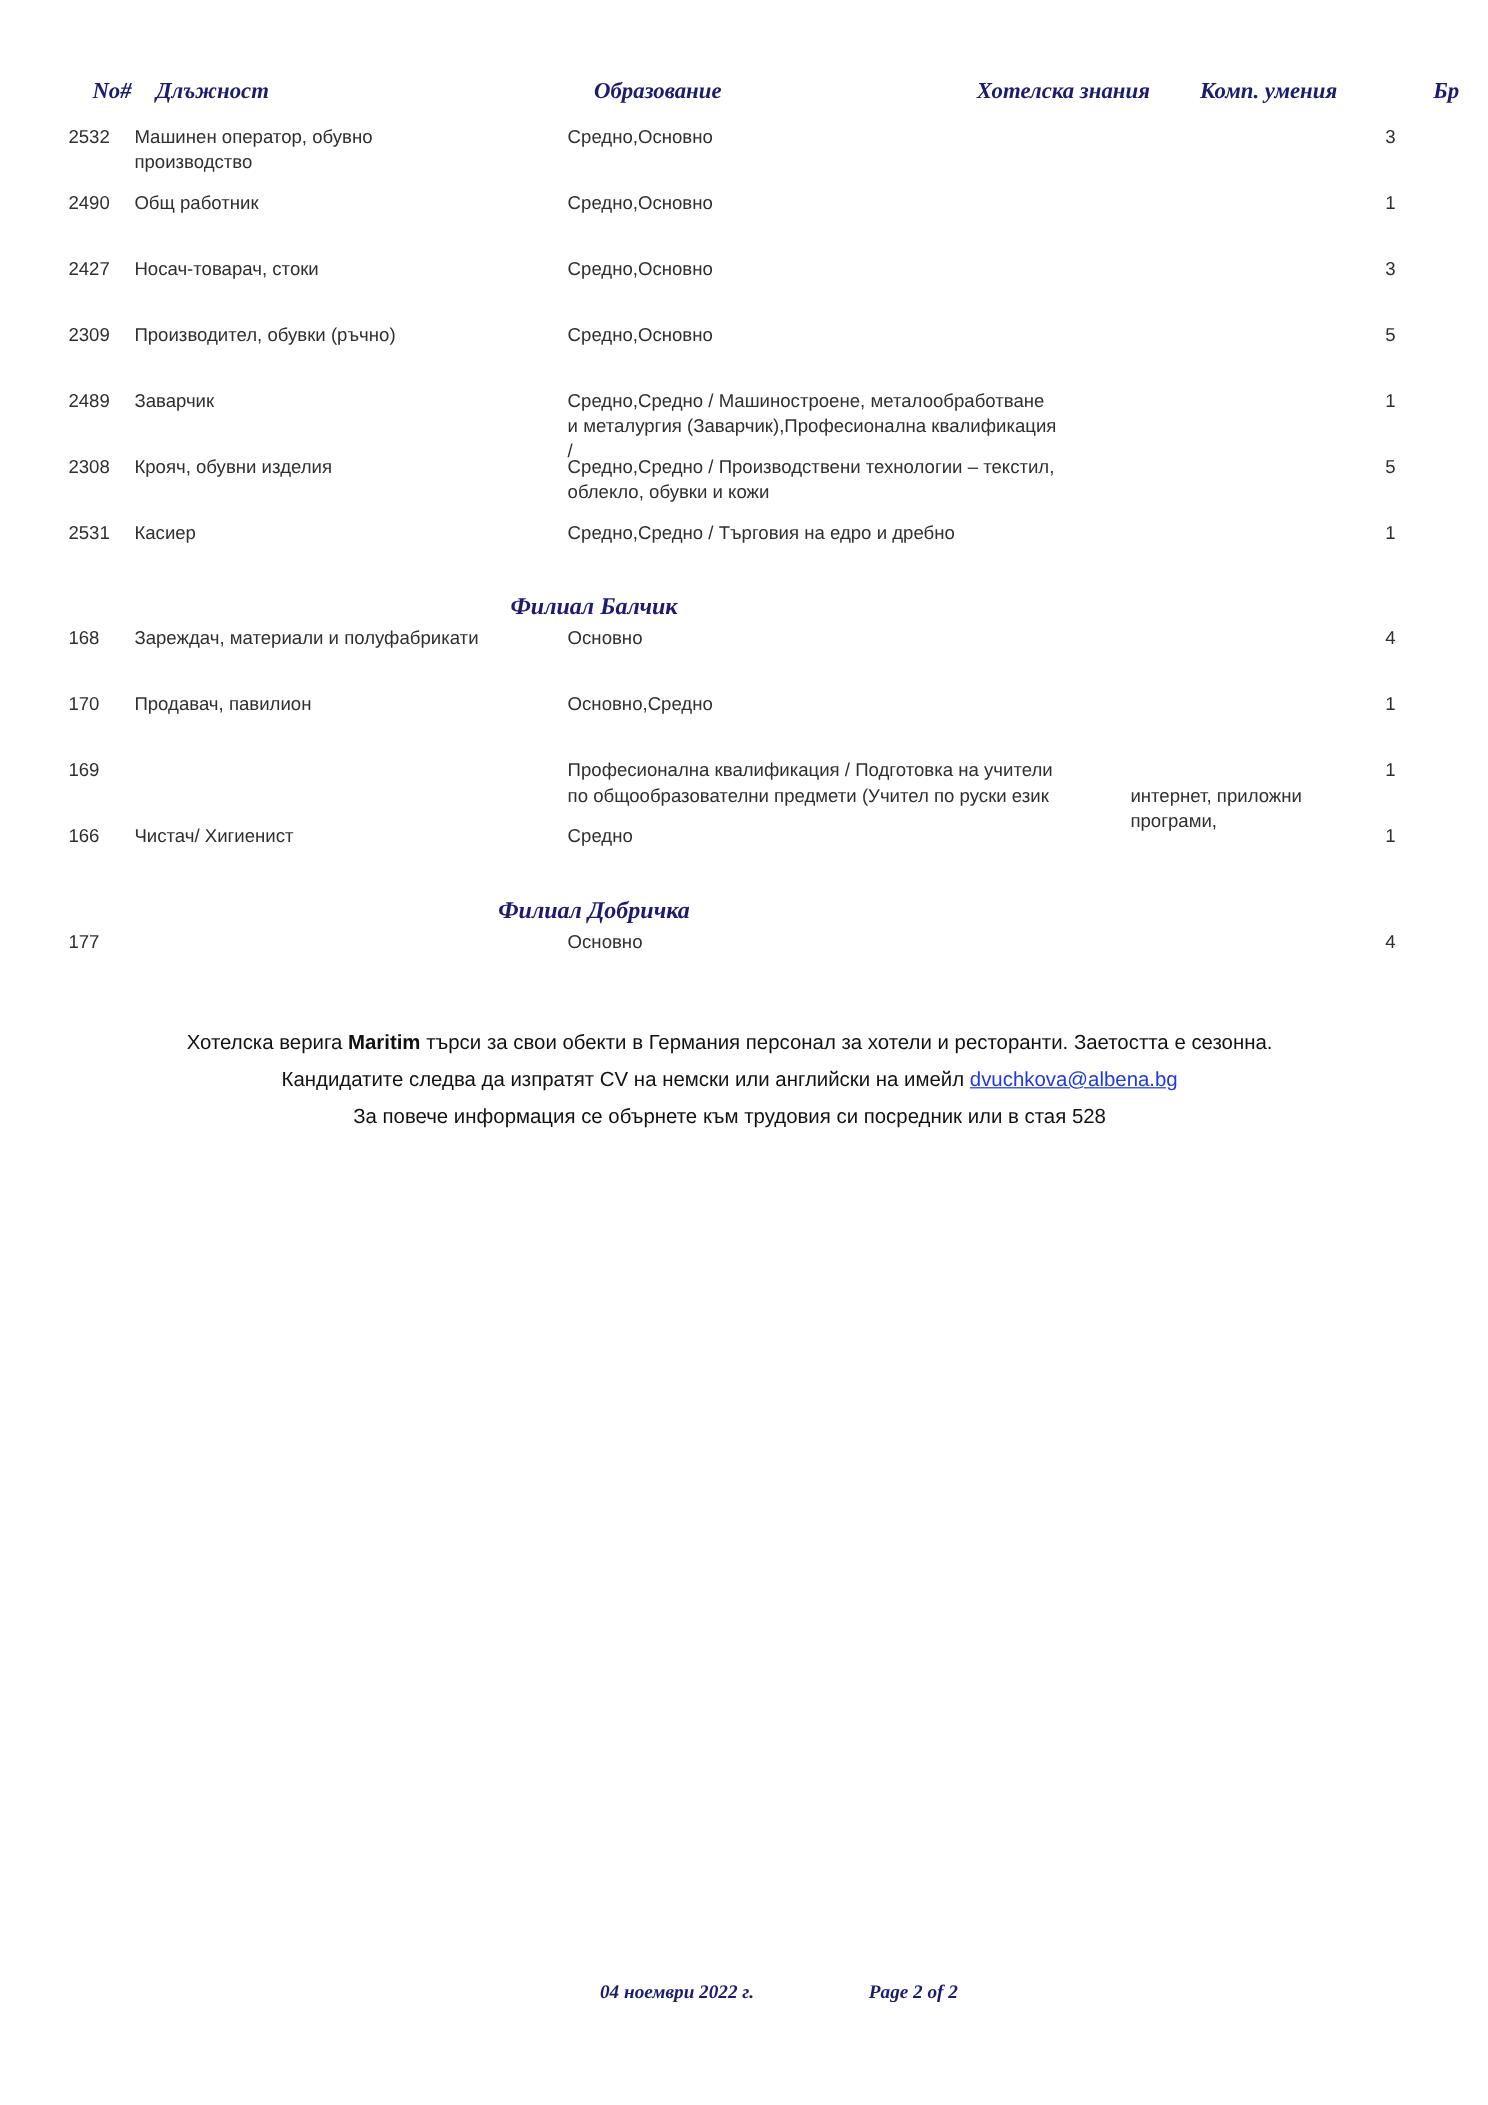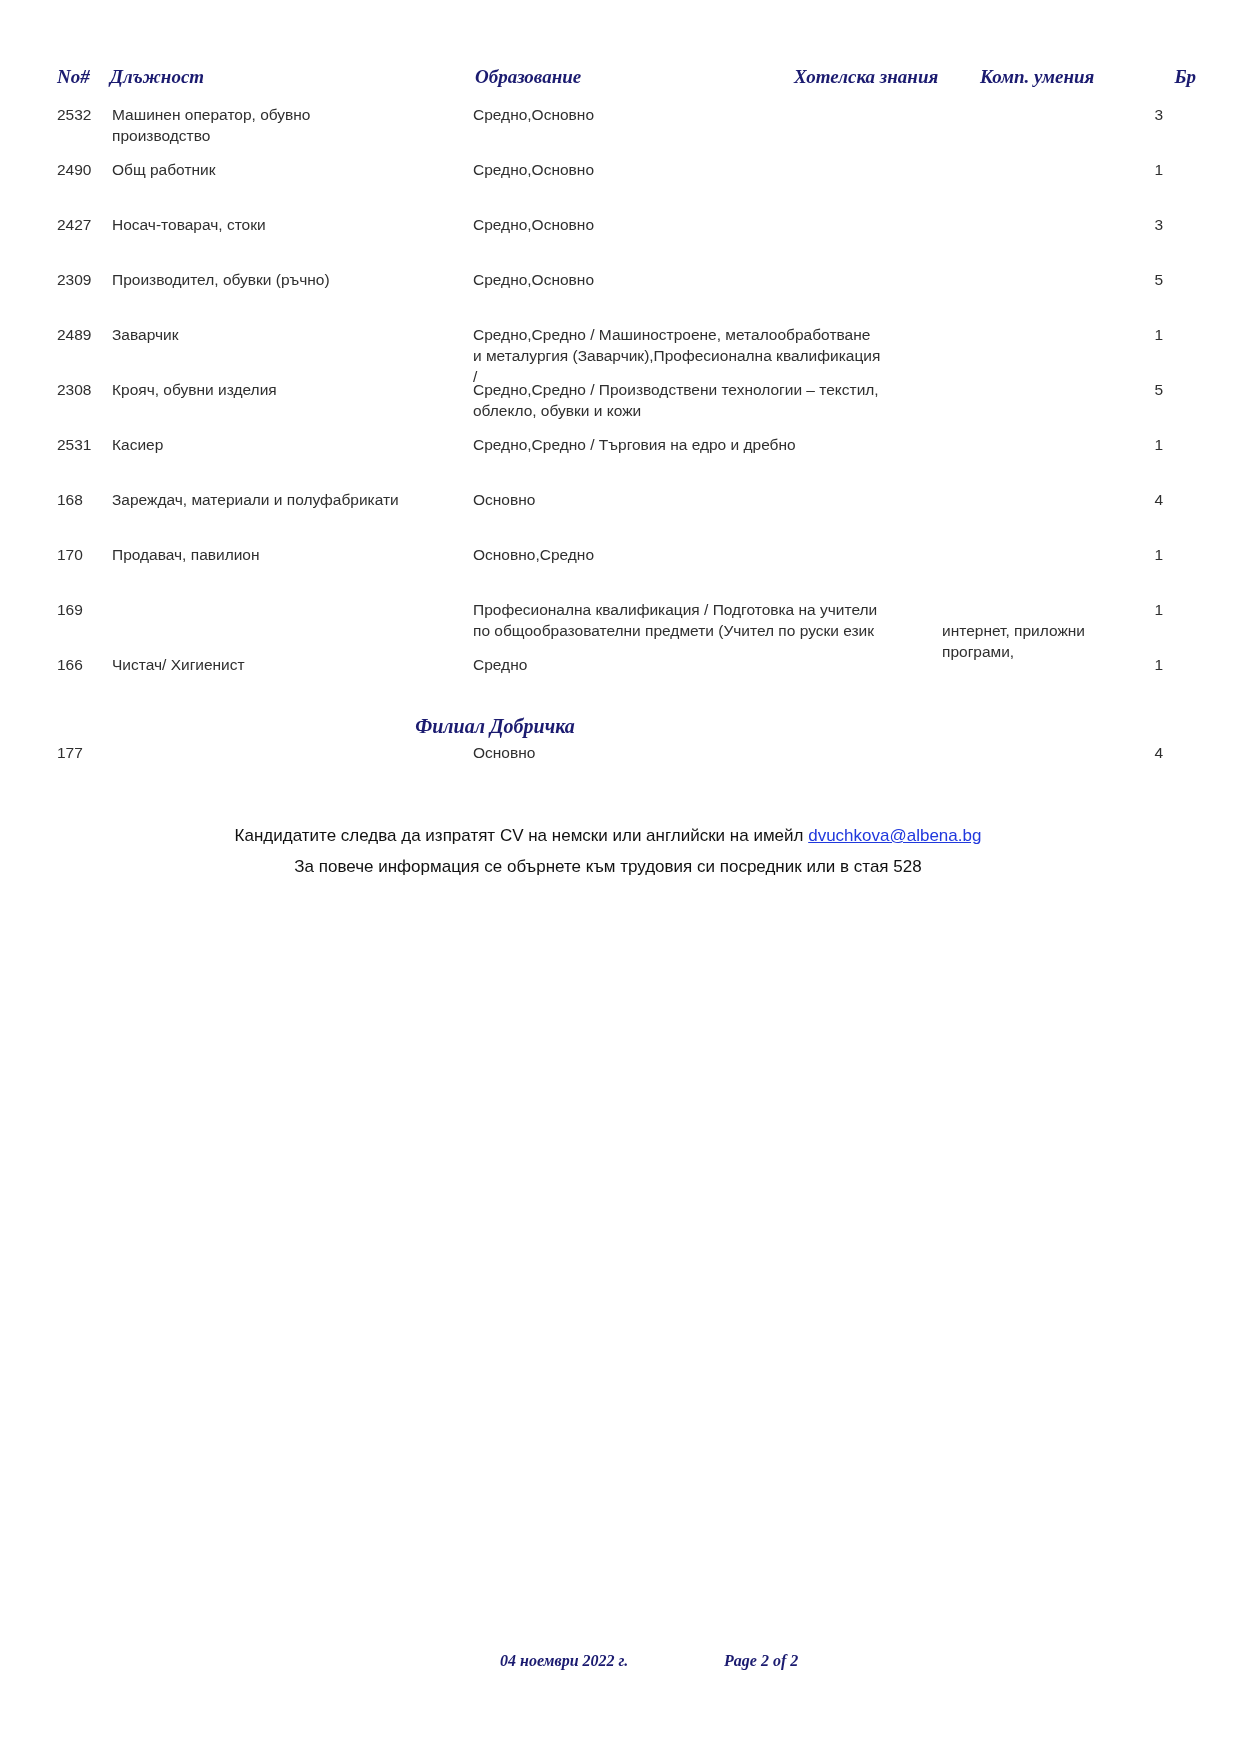--- a/index.html
+++ b/index.html
@@ -23,6 +23,7 @@
     font-style: italic;
     font-size: 19px;
     color: #1b1b70;
+    margin-left: 20px;
   }
   .thead span { position: absolute; top: 0; white-space: nowrap; }
   .h-no   { left: 57px; }

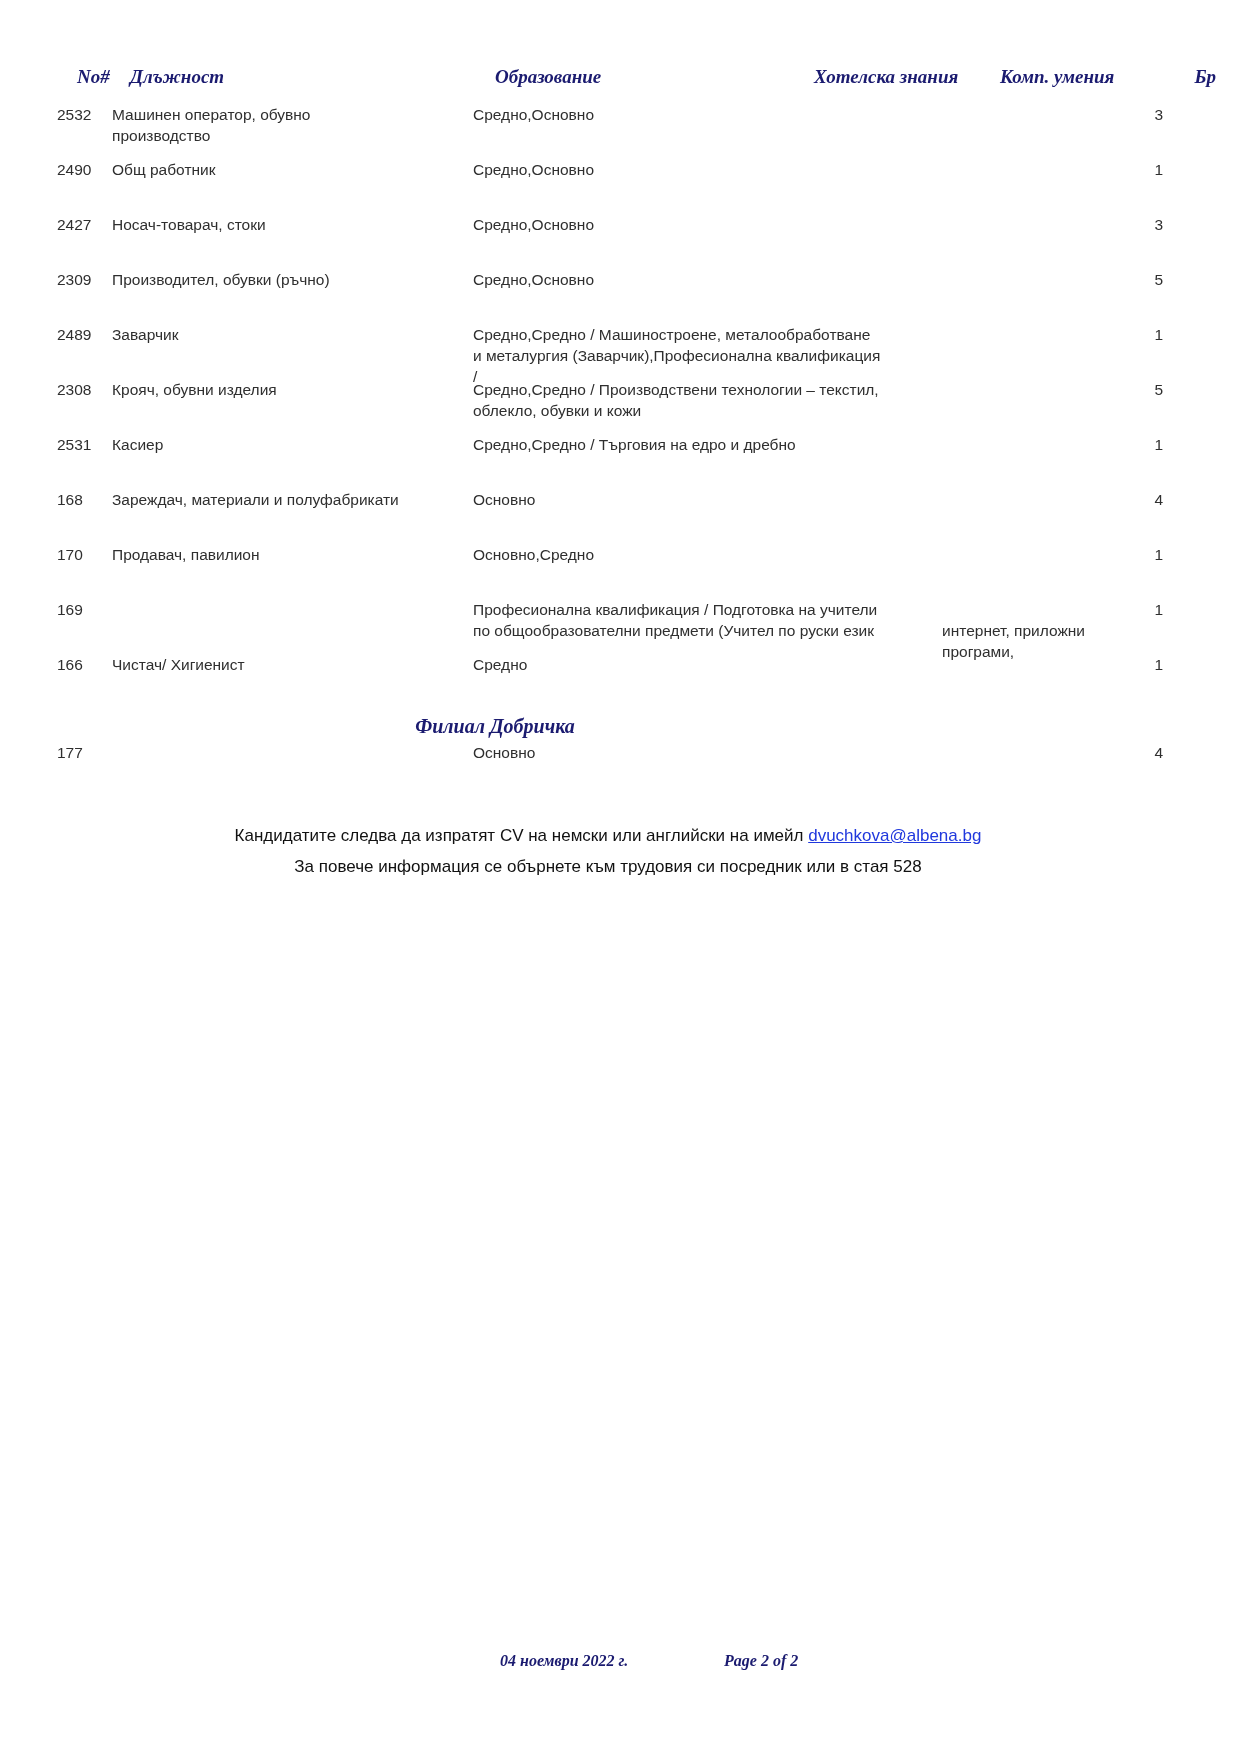--- a/index.html
+++ b/index.html
@@ -163,6 +163,7 @@
         <span class="cell c-comp"></span>
         <span class="cell c-cnt">1</span>
       </div>
+      <div class="section-heading">Филиал Балчик</div>
       <div class="row">
         <span class="cell c-no">168</span>
         <span class="cell c-pos">Зареждач, материали и полуфабрикати</span>

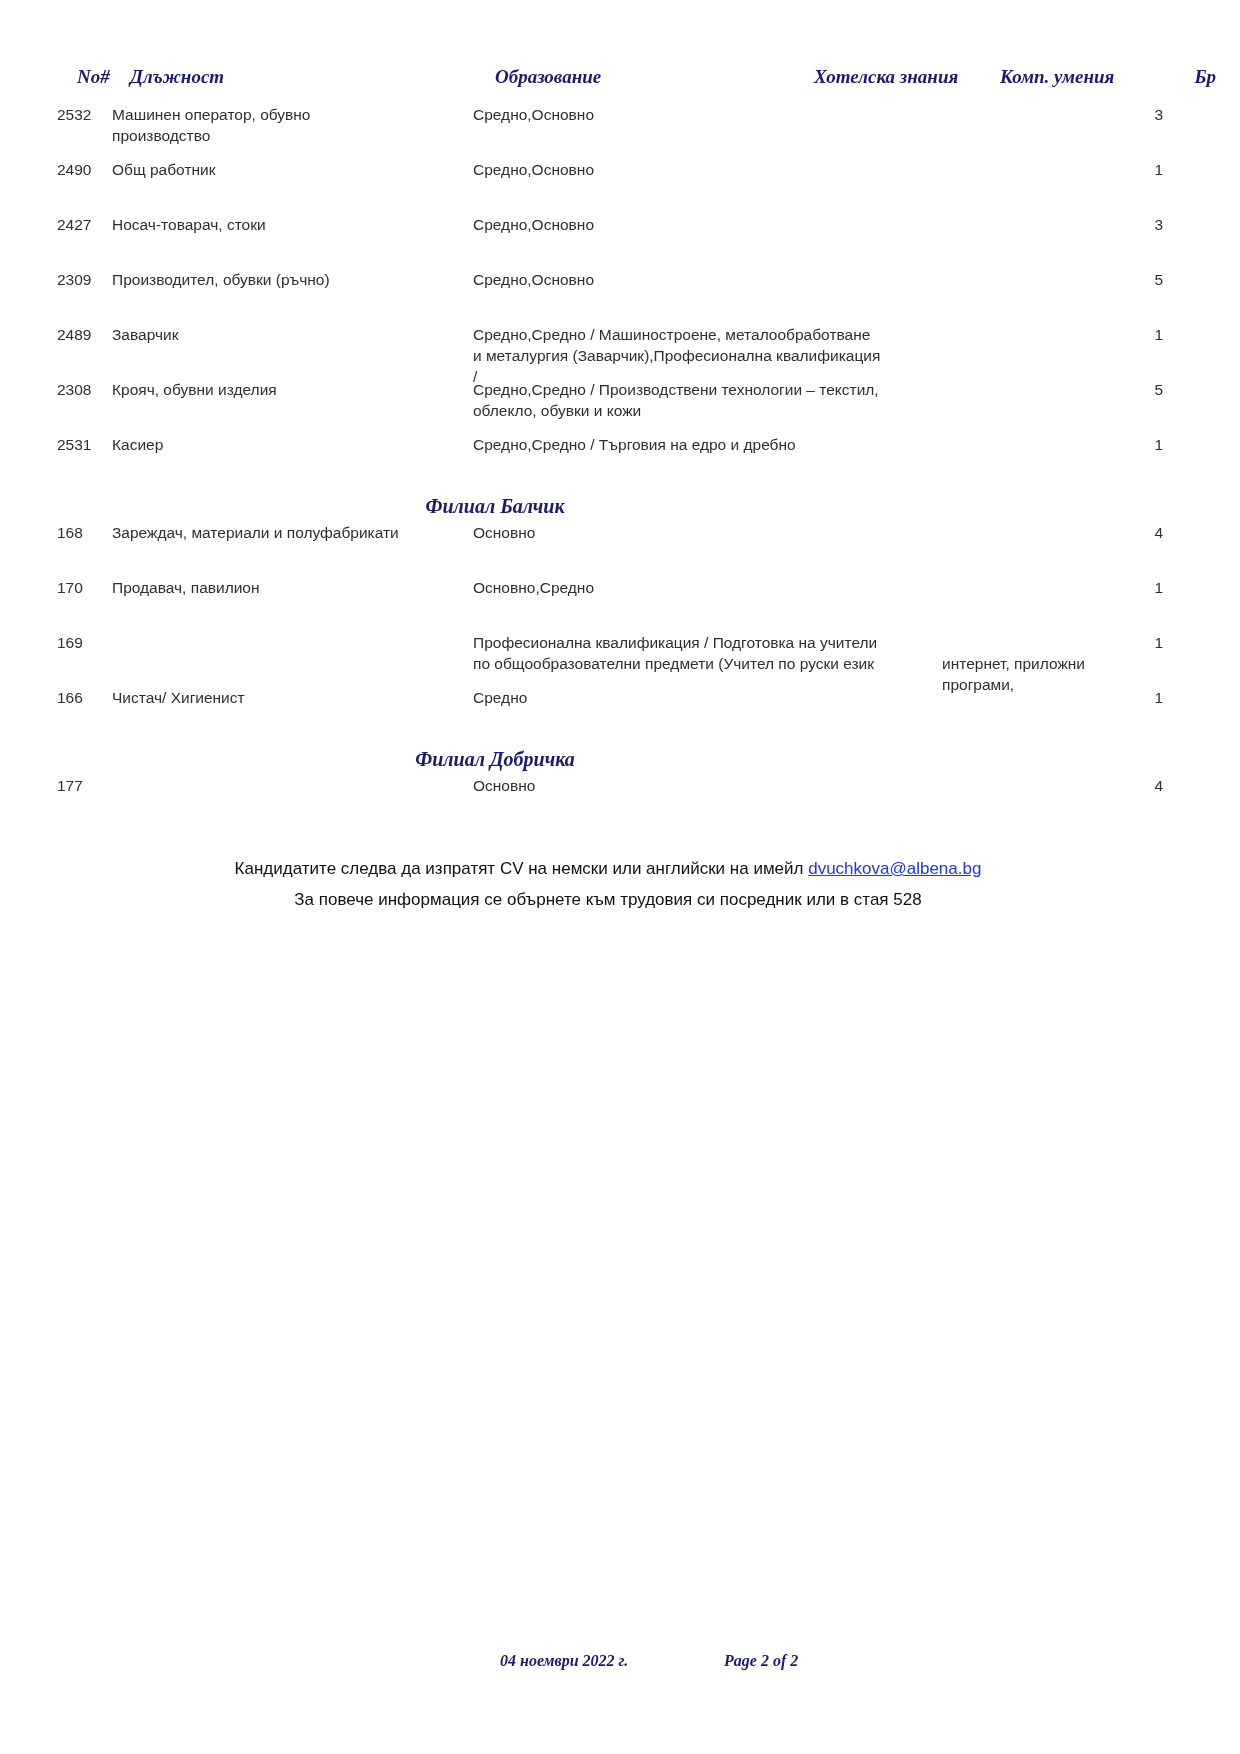--- a/index.html
+++ b/index.html
@@ -207,6 +207,9 @@
 
   <div class="notes">
     <p>
+      <span>Хотелска верига </span><b>Maritim</b><span> търси за свои обекти в Германия персонал за хотели и ресторанти. Заетостта е сезонна.</span>
+    </p>
+    <p>
       <span>Кандидатите следва да изпратят CV на немски или английски на имейл </span><a class="email">dvuchkova@albena.bg</a>
     </p>
     <p>За повече информация се обърнете към трудовия си посредник или в стая 528</p>

